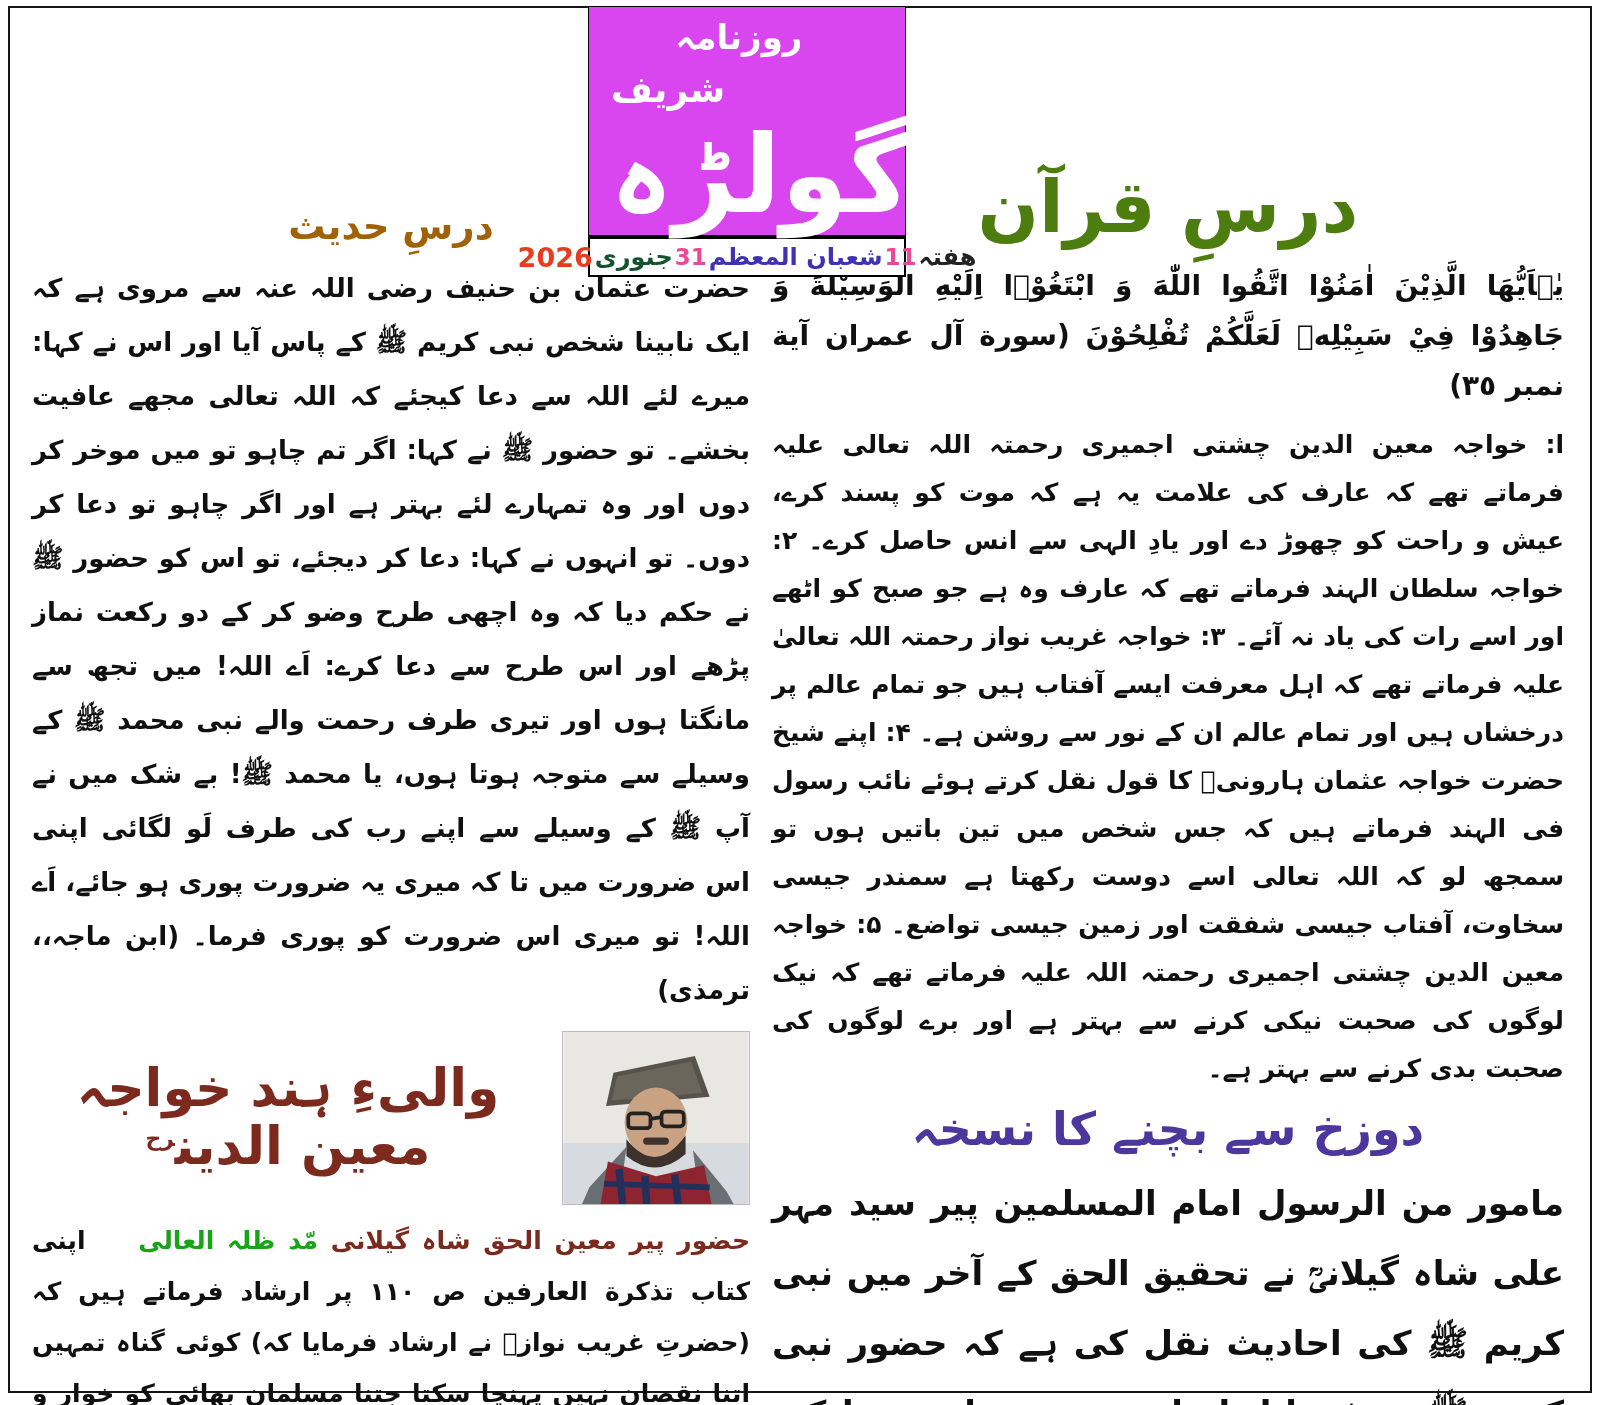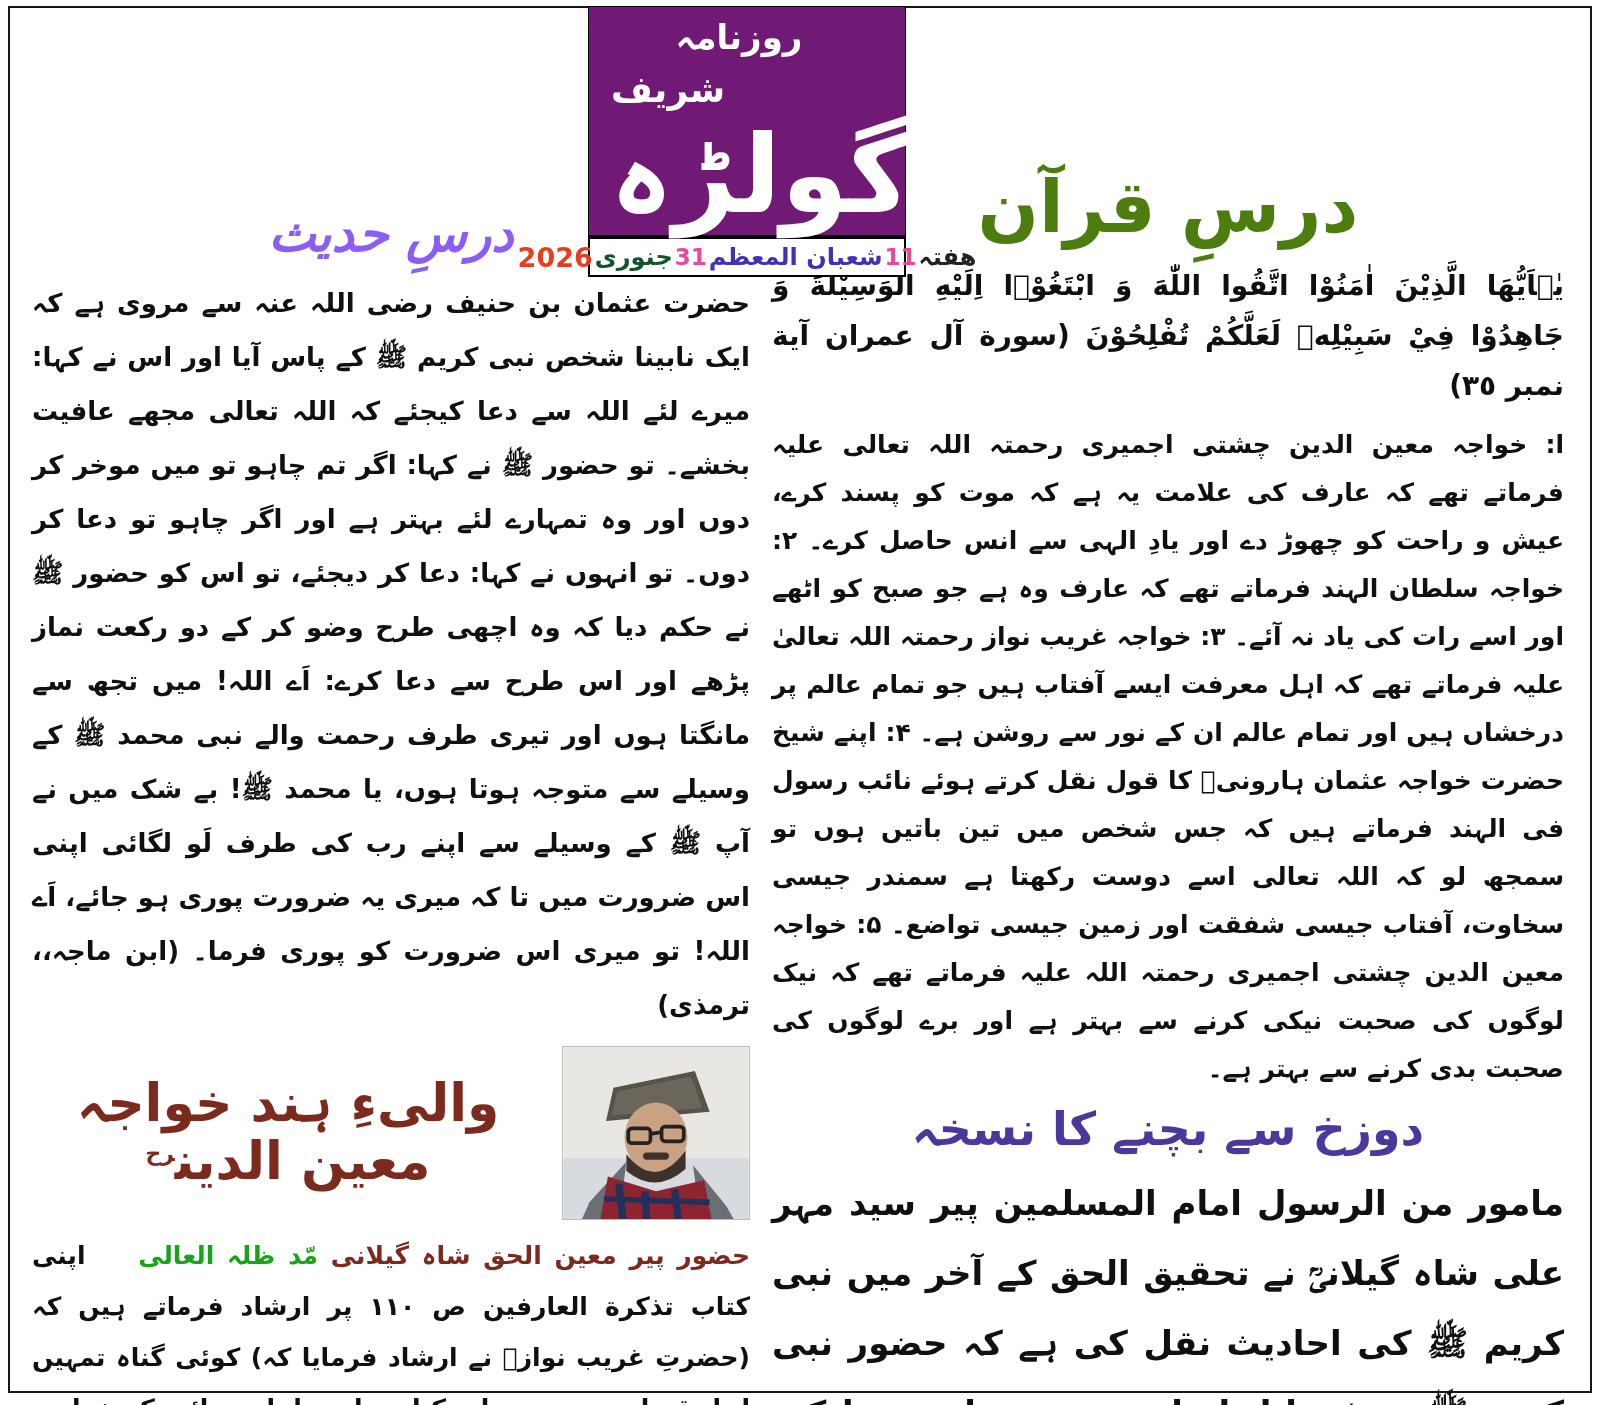--- a/index.html
+++ b/index.html
@@ -9,7 +9,7 @@
 
   
   .masthead{position:absolute;left:588px;top:6px;width:318px;z-index:5;}
-  .masthead-black{background:#701a75;color:#fff;height:228px;position:relative;border:1px solid #000;}
+  .masthead-black{background:#d946ef;color:#fff;height:228px;position:relative;border:1px solid #000;}
   .mh-daily{position:absolute;top:10px;right:16px;left:0;text-align:center;font-size:34px;font-weight:bold;}
   .mh-sharif{position:absolute;top:62px;left:22px;font-size:36px;font-weight:bold;}
   .mh-title{position:absolute;bottom:6px;left:0;right:0;text-align:center;font-size:108px;line-height:1;font-weight:bold;padding-left:21px;}

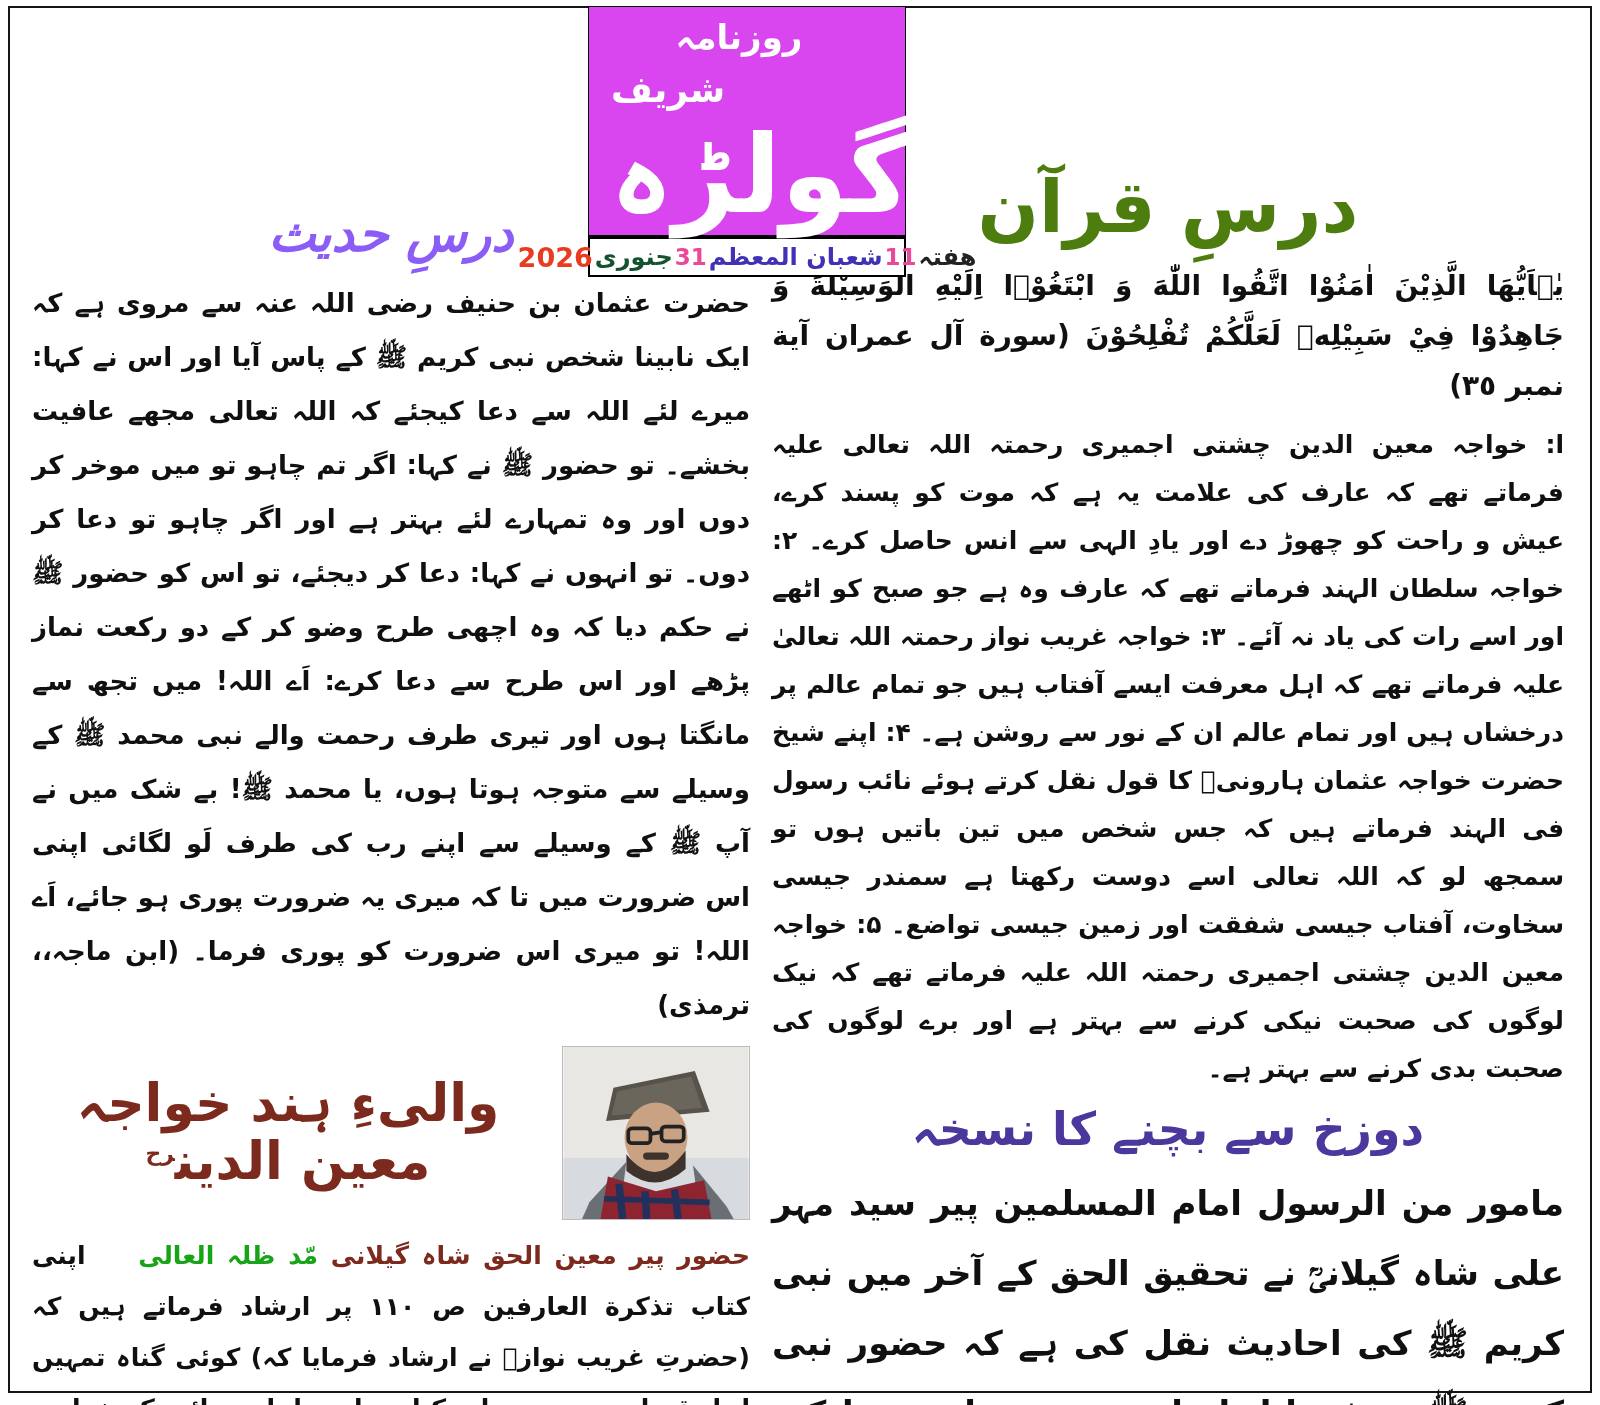--- a/index.html
+++ b/index.html
@@ -29,7 +29,7 @@
 
   h2.sec{margin:0 0 12px 0;text-align:center;font-weight:bold;line-height:1.15;}
   .h-red{color:#4d7c0f;font-size:72px;}
-  .h-purple{color:#8b5cf6;font-size:50px;font-style:italic;}
+  .h-purple{color:#a16207;font-size:37px;}
   .h-purple-sm{color:#4c379c;font-size:46px;}
   .h-maroon{color:#7c2a1d;font-size:52px;margin:0;text-align:center;font-weight:bold;line-height:1.1;}
   .h-maroon .rh{font-size:0.42em;vertical-align:super;}

